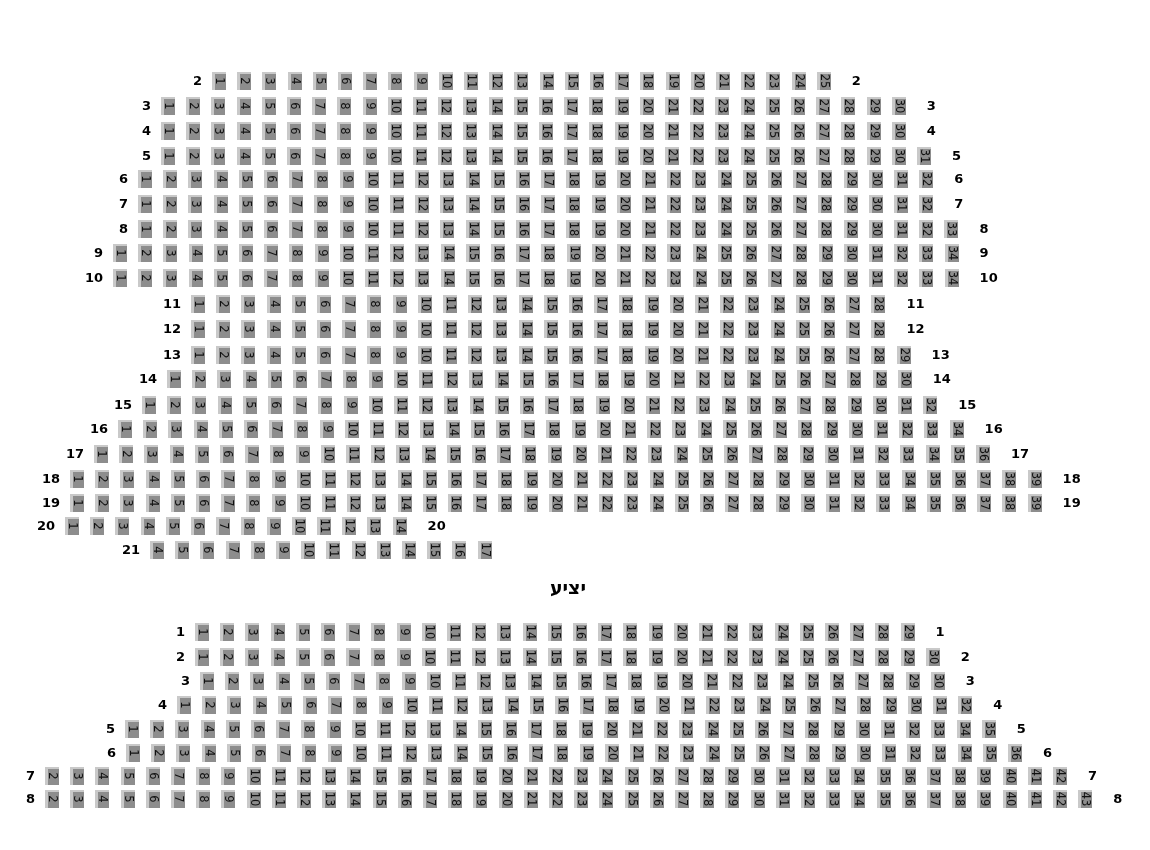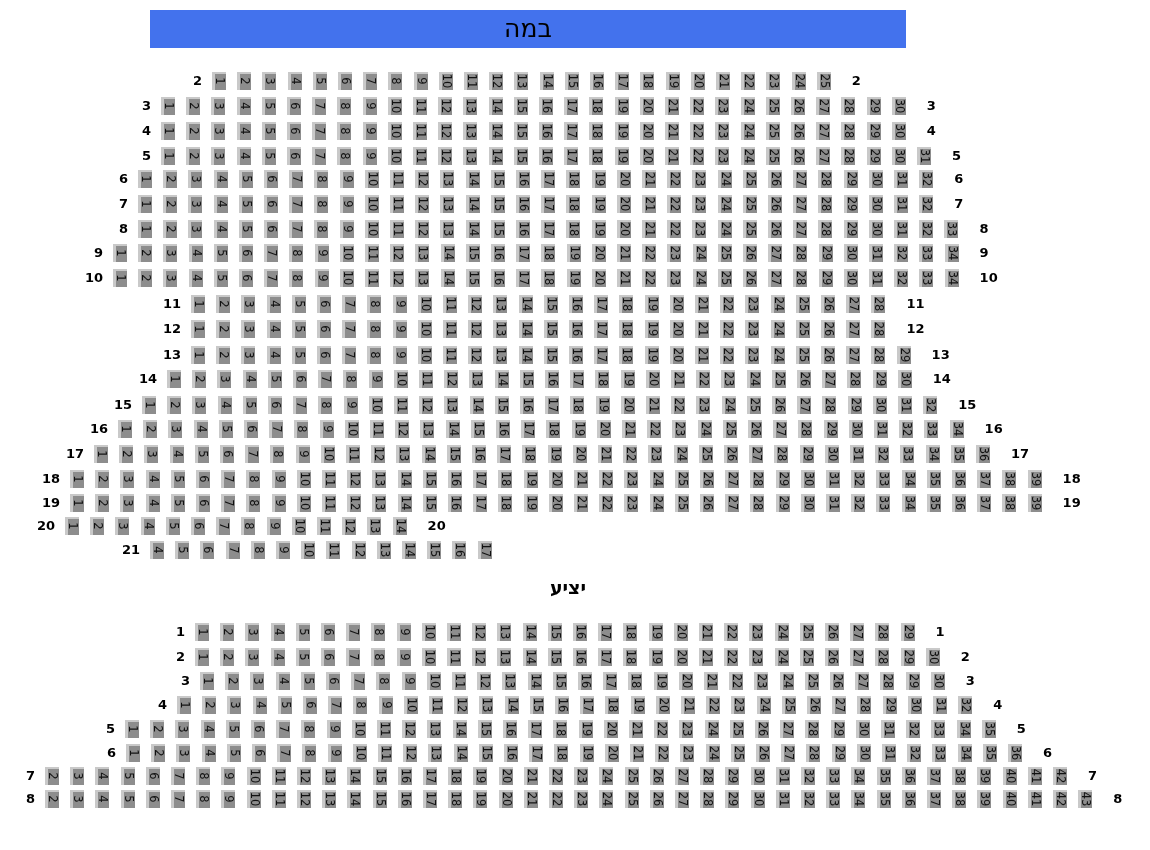--- a/index.html
+++ b/index.html
@@ -45,7 +45,6 @@
 <body>
 
 <div id="canvas" style="--stage-bg: #4372ed; --stage-text: #000000; --seat-body: #8d8d8d; --seat-edge: #c9c9c9; --num: #111111;">
-  <div id="stage">במה</div>
   <div id="main-section">
       <div class="row-label left" style="left: 166px; top: 72px;">2</div>
       <div class="row-label right" style="left: 851.8px; top: 72px;">2</div>

